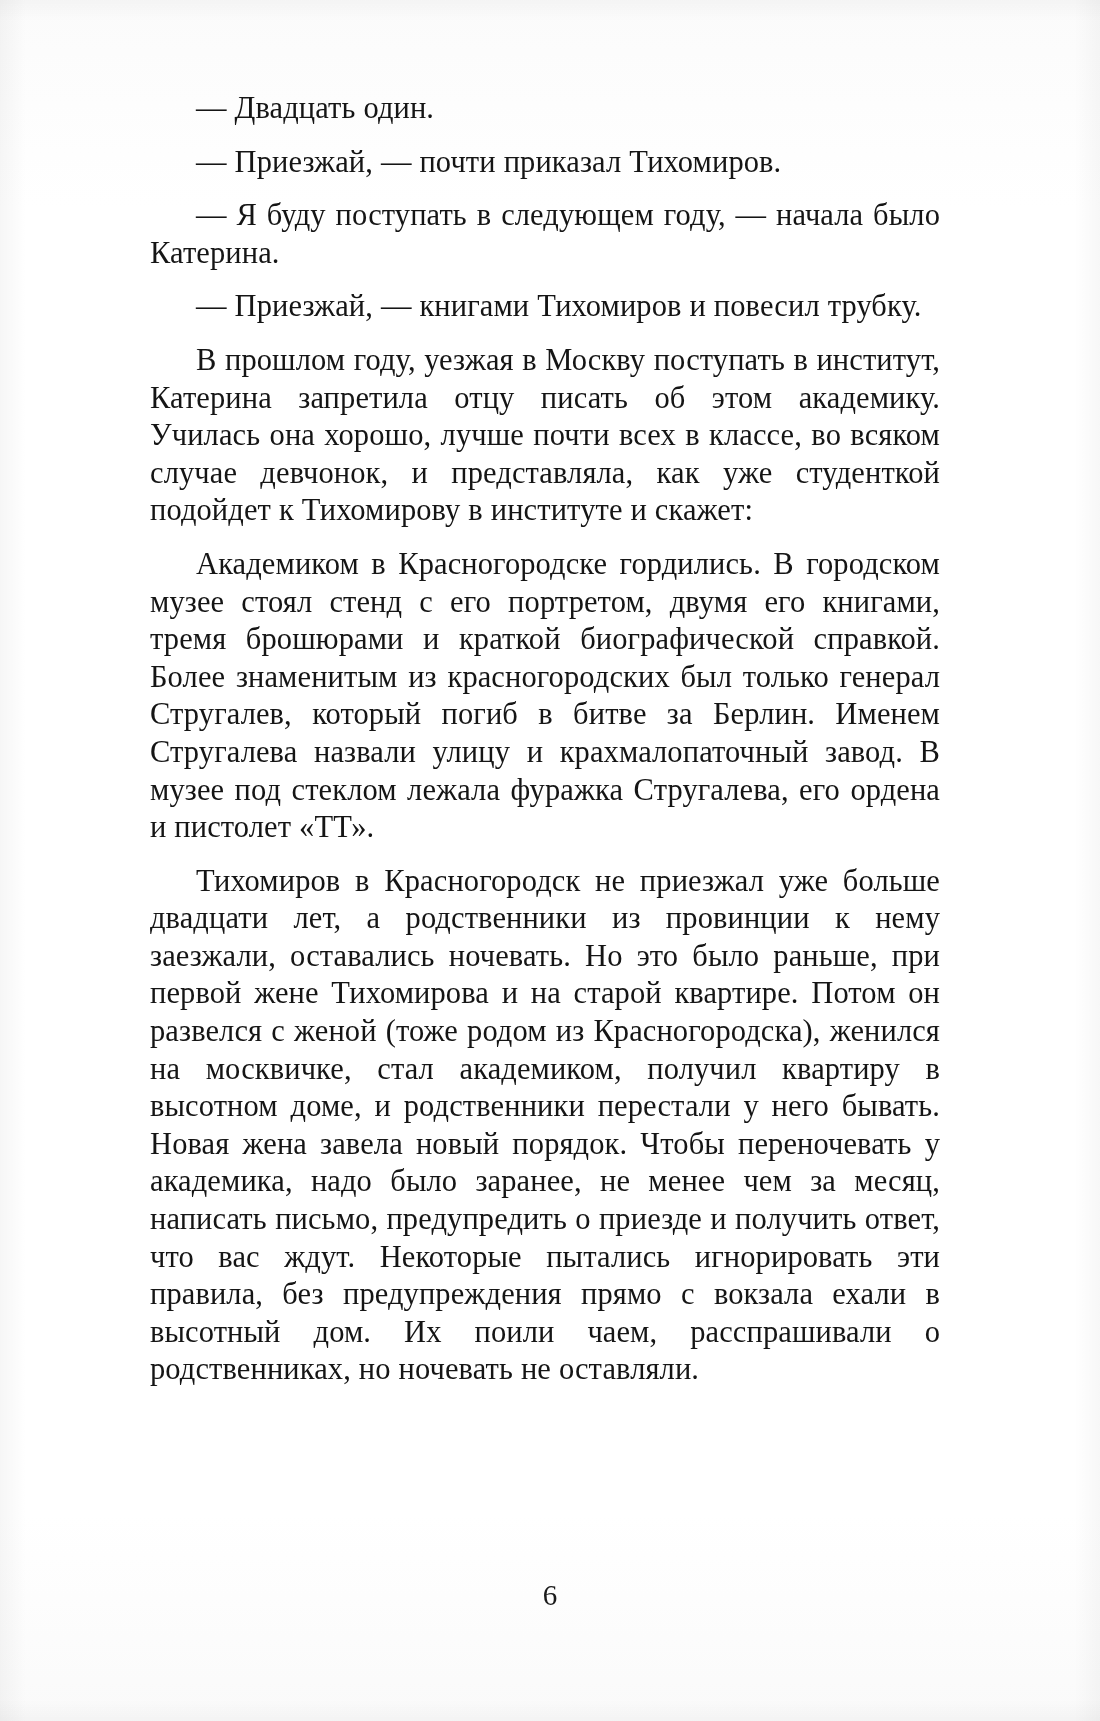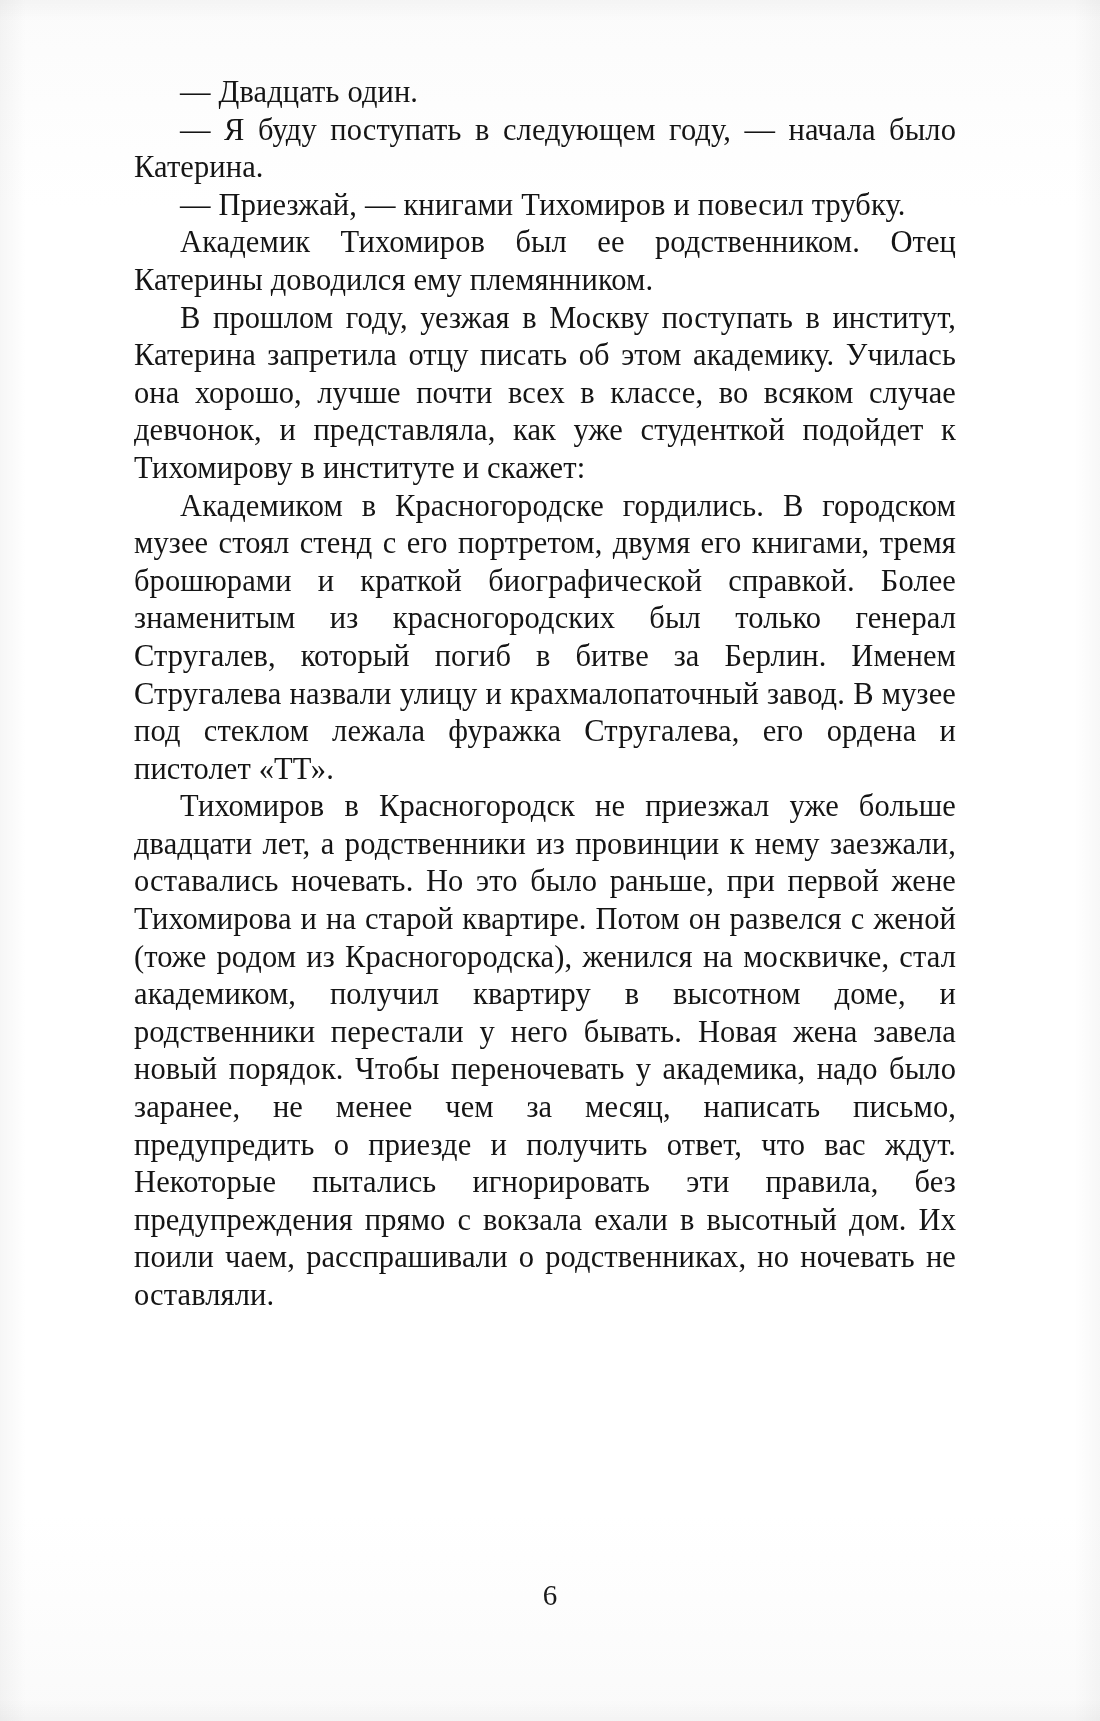--- a/index.html
+++ b/index.html
@@ -34,7 +34,7 @@
   }
 
   .para {
-    margin: 0;
+    margin: 16px;
     text-align: justify;
     text-align-last: left;
     text-justify: inter-word;

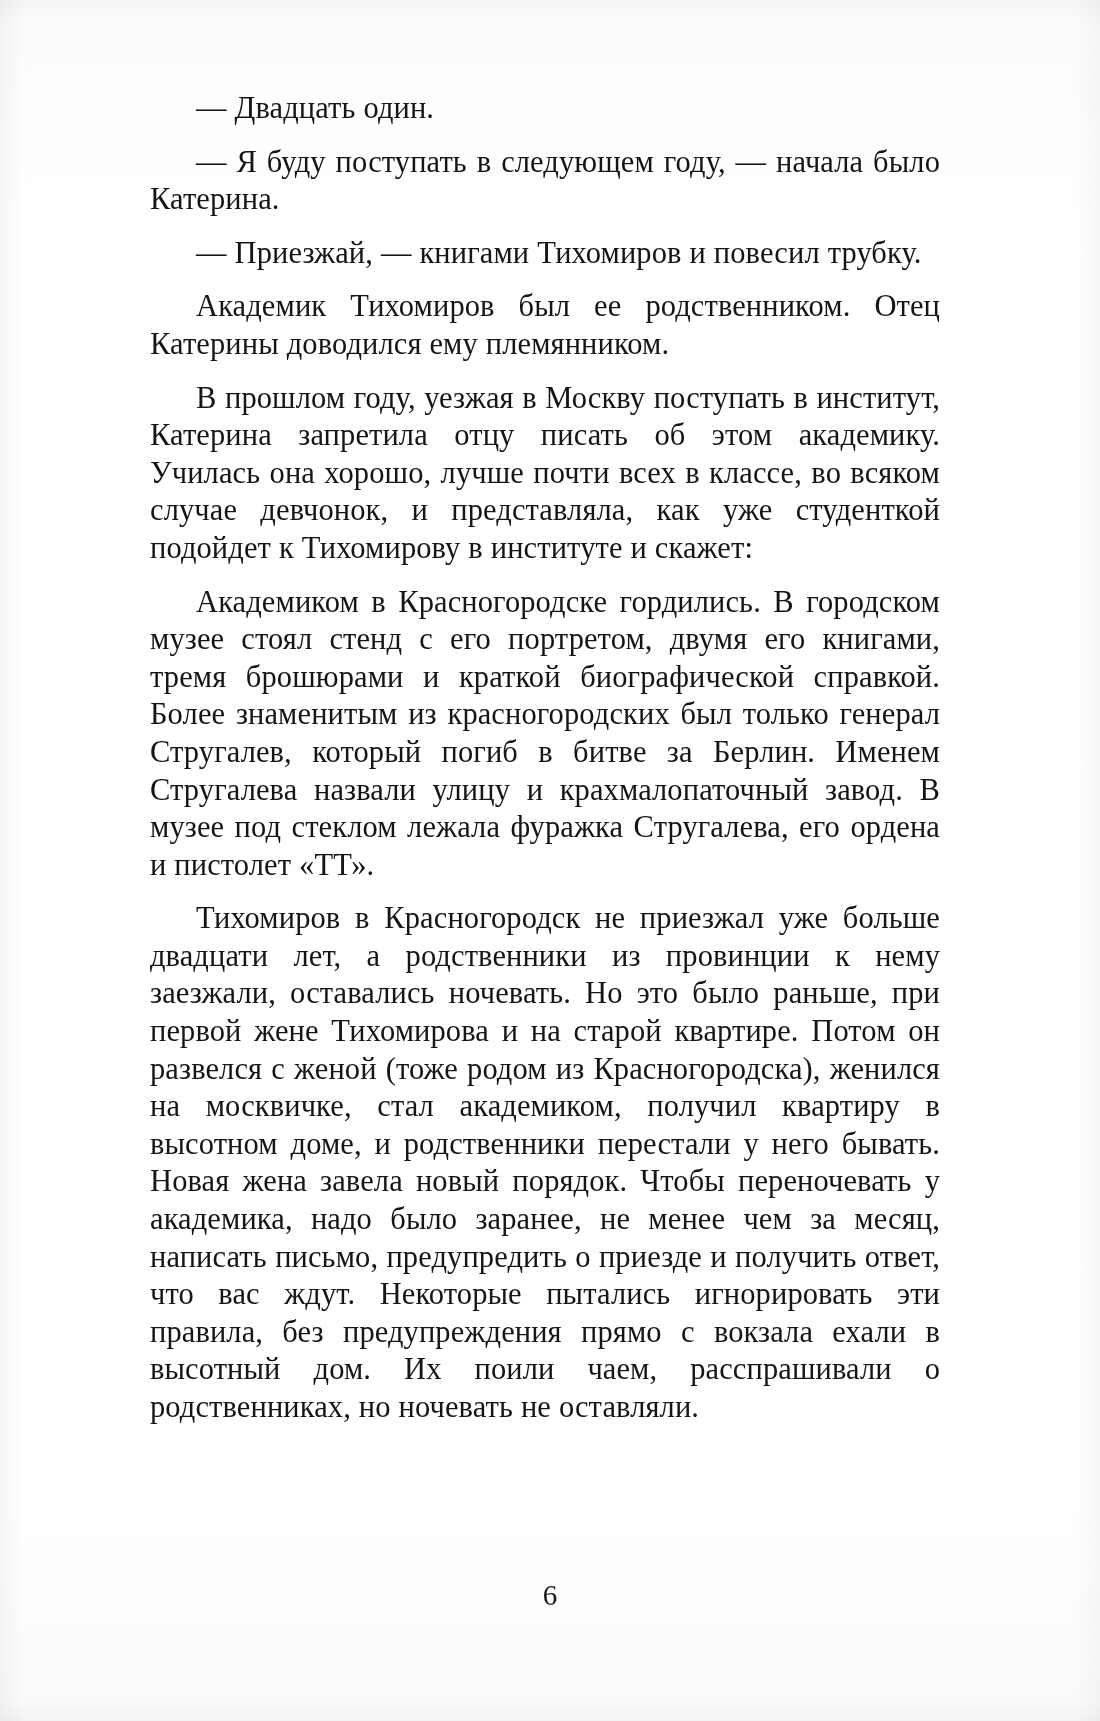--- a/index.html
+++ b/index.html
@@ -90,6 +90,7 @@
 
   <div id="text-block">
     <p class="para">— Двадцать один.</p>
+    <p class="para">— Приезжай, — почти приказал Тихомиров.</p>
     <p class="para">— Я буду поступать в следующем году, — начала было Катерина.</p>
     <p class="para">— Приезжай, — книгами Тихомиров и повесил трубку.</p>
     <p class="para">Академик Тихомиров был ее родственником. Отец Катерины доводился ему племянником.</p>

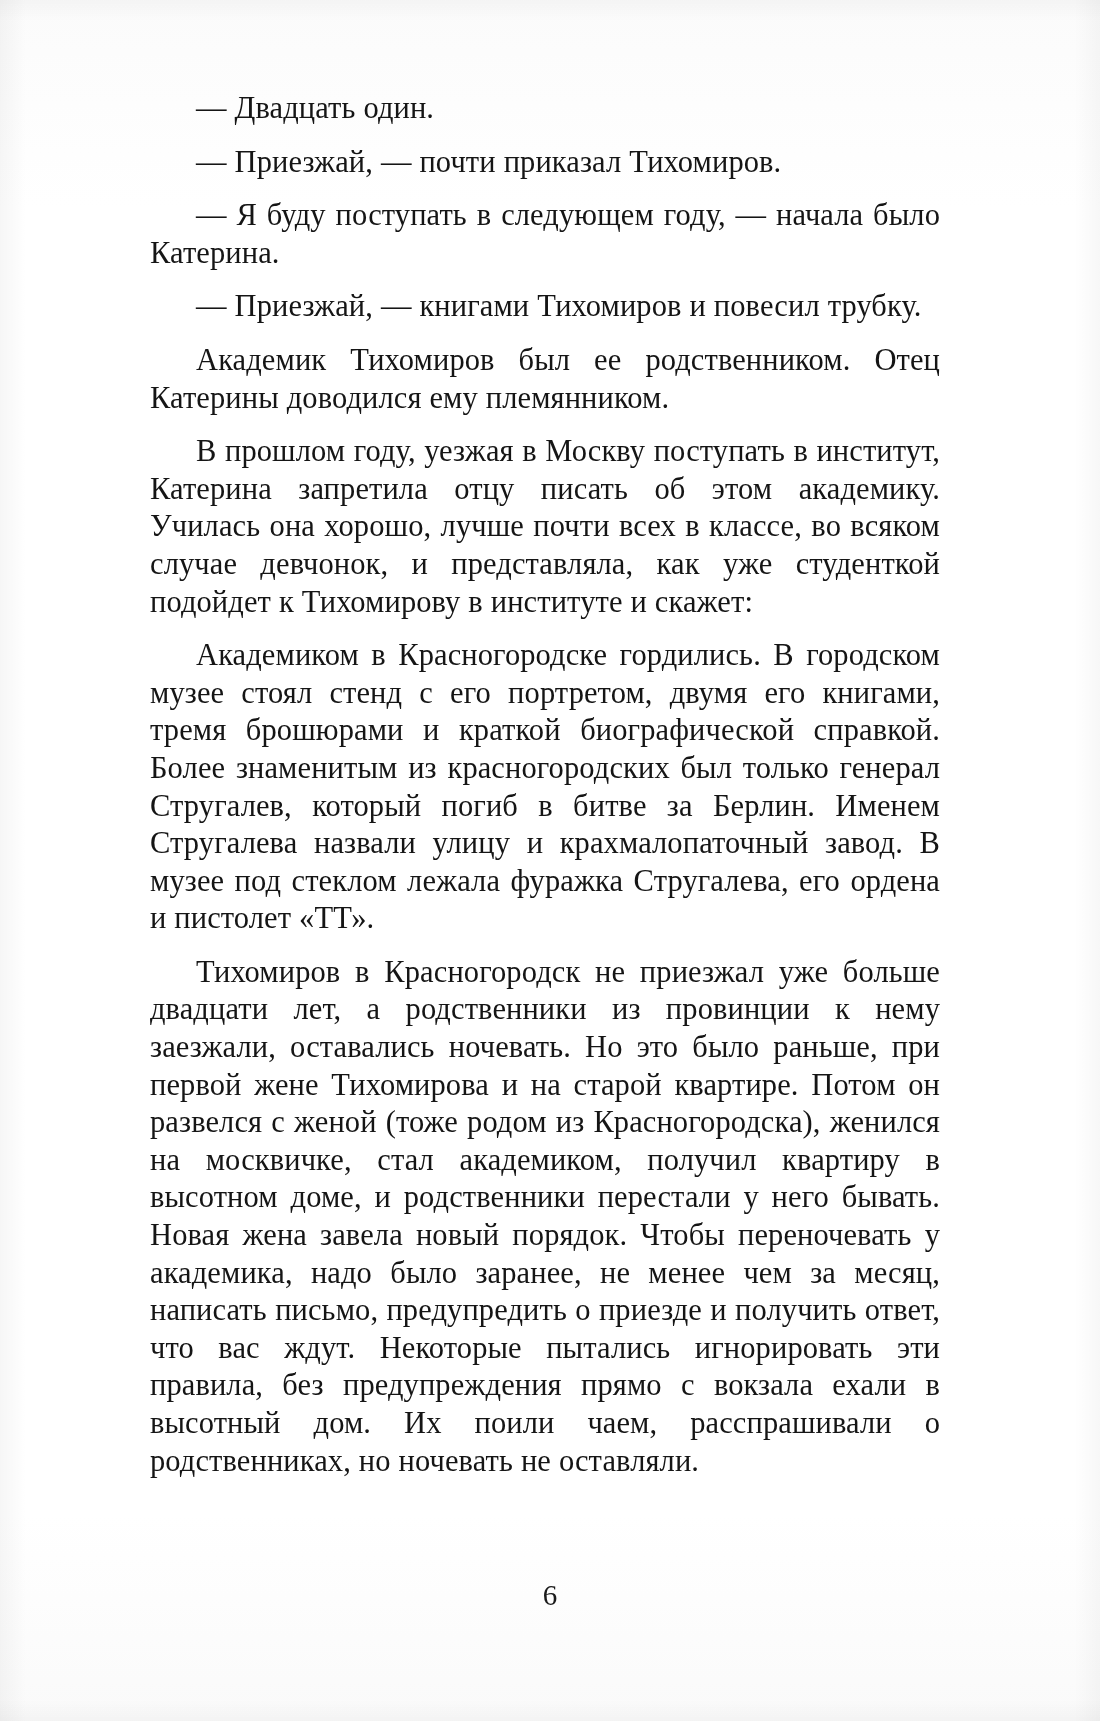--- a/index.html
+++ b/index.html
@@ -93,7 +93,6 @@
     <p class="para">— Приезжай, — почти приказал Тихомиров.</p>
     <p class="para">— Я буду поступать в следующем году, — начала было Катерина.</p>
     <p class="para">— Приезжай, — книгами Тихомиров и повесил трубку.</p>
-    <p class="para">Академик Тихомиров был ее родственником. Отец Катерины доводился ему племянником.</p>
     <p class="para">В прошлом году, уезжая в Москву поступать в институт, Катерина запретила отцу писать об этом академику. Училась она хорошо, лучше почти всех в классе, во всяком случае девчонок, и представляла, как уже студенткой подойдет к Тихомирову в институте и скажет:</p>
     <p class="para">Академиком в Красногородске гордились. В городском музее стоял стенд с его портретом, двумя его книгами, тремя брошюрами и краткой биографической справкой. Более знаменитым из красногородских был только генерал Стругалев, который погиб в битве за Берлин. Именем Стругалева назвали улицу и крахмалопаточный завод. В музее под стеклом лежала фуражка Стругалева, его ордена и пистолет «ТТ».</p>
     <p class="para">Тихомиров в Красногородск не приезжал уже больше двадцати лет, а родственники из провинции к нему заезжали, оставались ночевать. Но это было раньше, при первой жене Тихомирова и на старой квартире. Потом он развелся с женой (тоже родом из Красногородска), женился на москвичке, стал академиком, получил квартиру в высотном доме, и родственники перестали у него бывать. Новая жена завела новый порядок. Чтобы переночевать у академика, надо было заранее, не менее чем за месяц, написать письмо, предупредить о приезде и получить ответ, что вас ждут. Некоторые пытались игнорировать эти правила, без предупреждения прямо с вокзала ехали в высотный дом. Их поили чаем, расспрашивали о родственниках, но ночевать не оставляли.</p>

